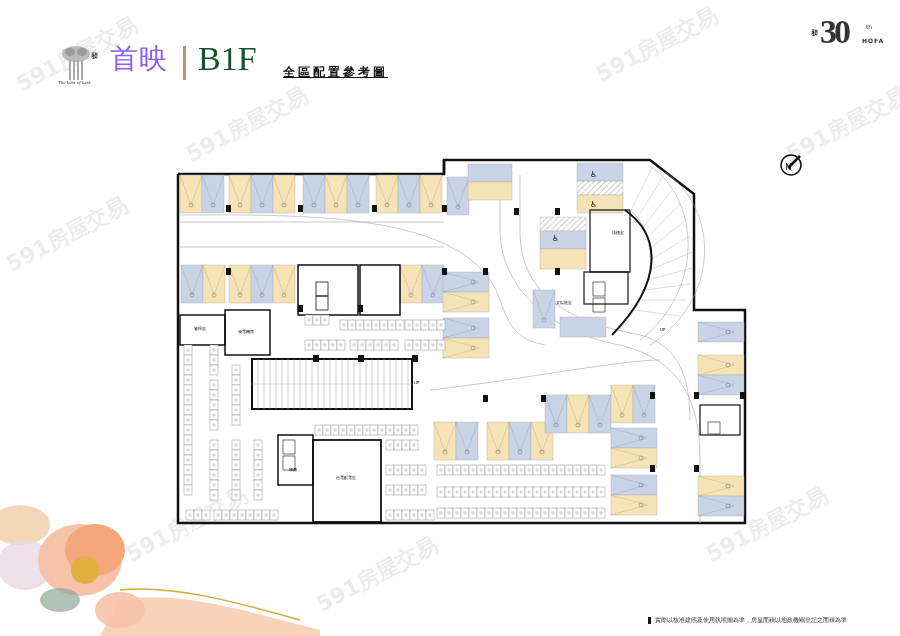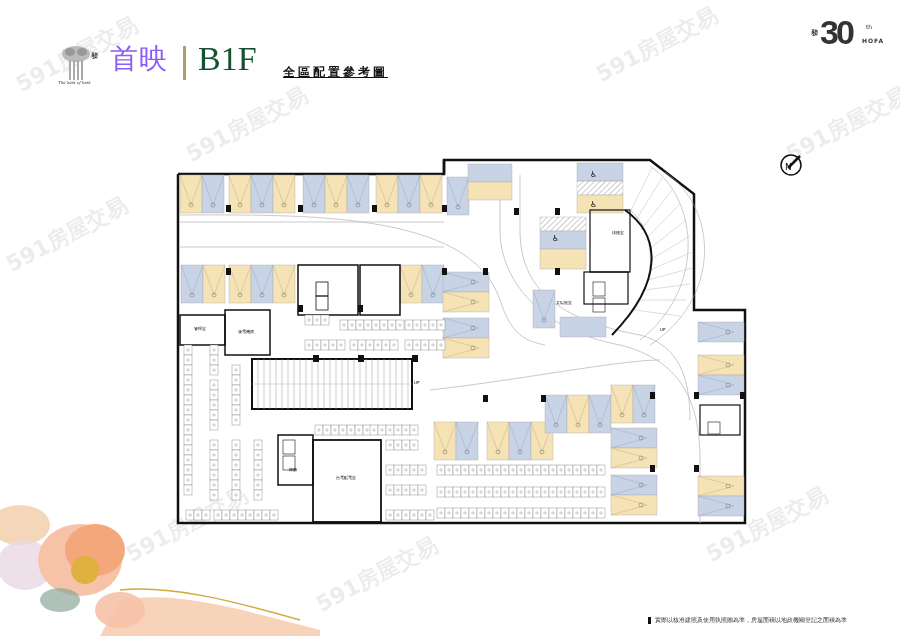--- a/index.html
+++ b/index.html
@@ -48,7 +48,7 @@
 
 <div id="anniv-logo" class="abs">
   <span style="position:absolute;left:4px;top:8px;font-size:7px;line-height:8px;writing-mode:vertical-rl;color:#222;">和發</span>
-  <span style="position:absolute;left:14px;top:-2px;font-size:34px;font-weight:bold;color:#333;font-family:Liberation Sans, sans-serif;letter-spacing:-3px;">30</span>
+  <span style="position:absolute;left:14px;top:-2px;font-size:34px;font-weight:bold;color:#333;font-family:Liberation Serif, serif;letter-spacing:-3px;">30</span>
   <span style="position:absolute;left:60px;top:8px;font-size:6px;color:#333;">th</span>
   <span style="position:absolute;left:56px;top:22px;font-size:6px;color:#333;font-weight:bold;letter-spacing:1px;">HOFA</span>
 </div>

